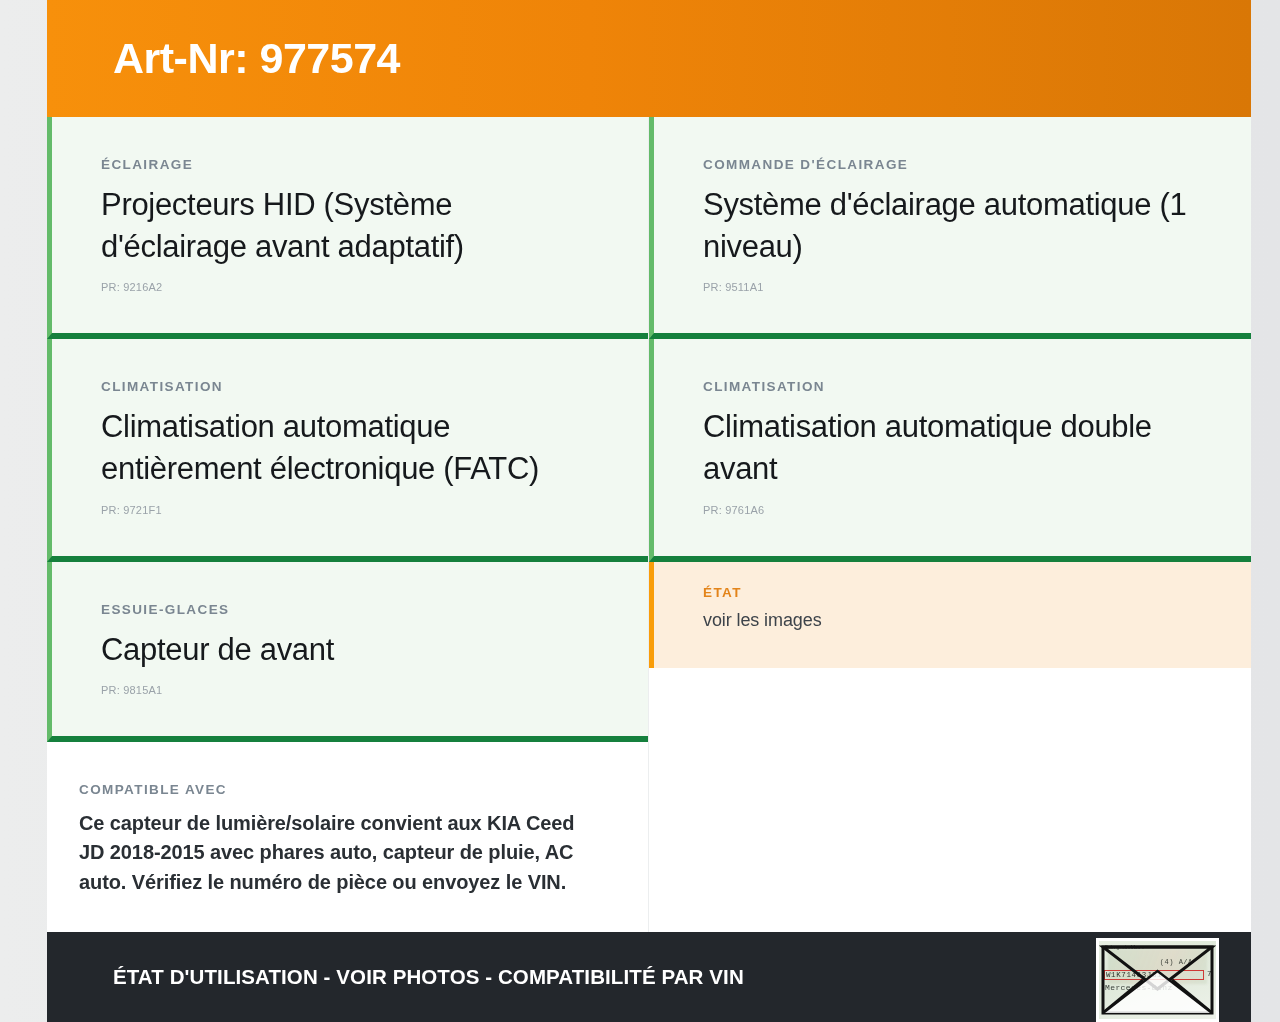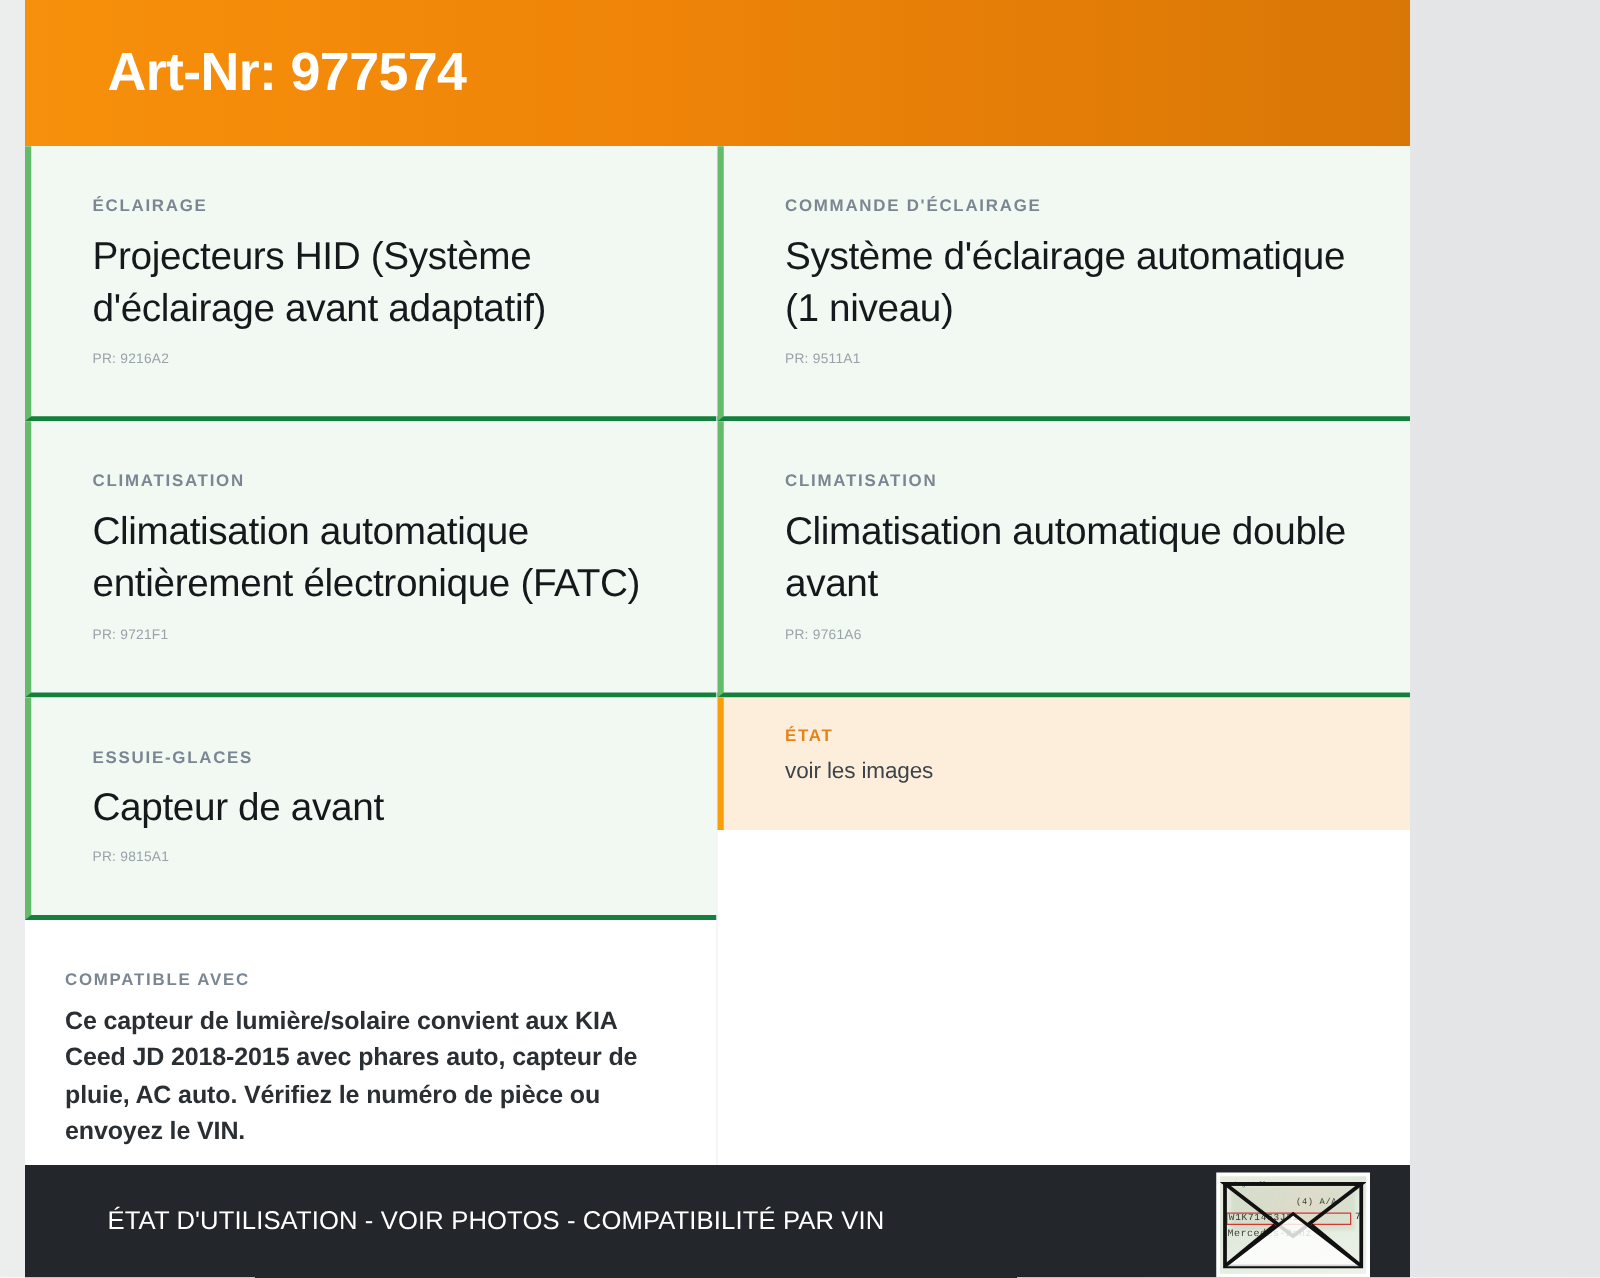--- a/index.html
+++ b/index.html
@@ -19,9 +19,9 @@
   
   #page {
     position: absolute;
-    left: 20px;
+    left: 47px;
     top: 0;
-    width: 1108px;
+    width: 1204px;
     height: 1022px;
     background: #ffffff;
     display: flex;

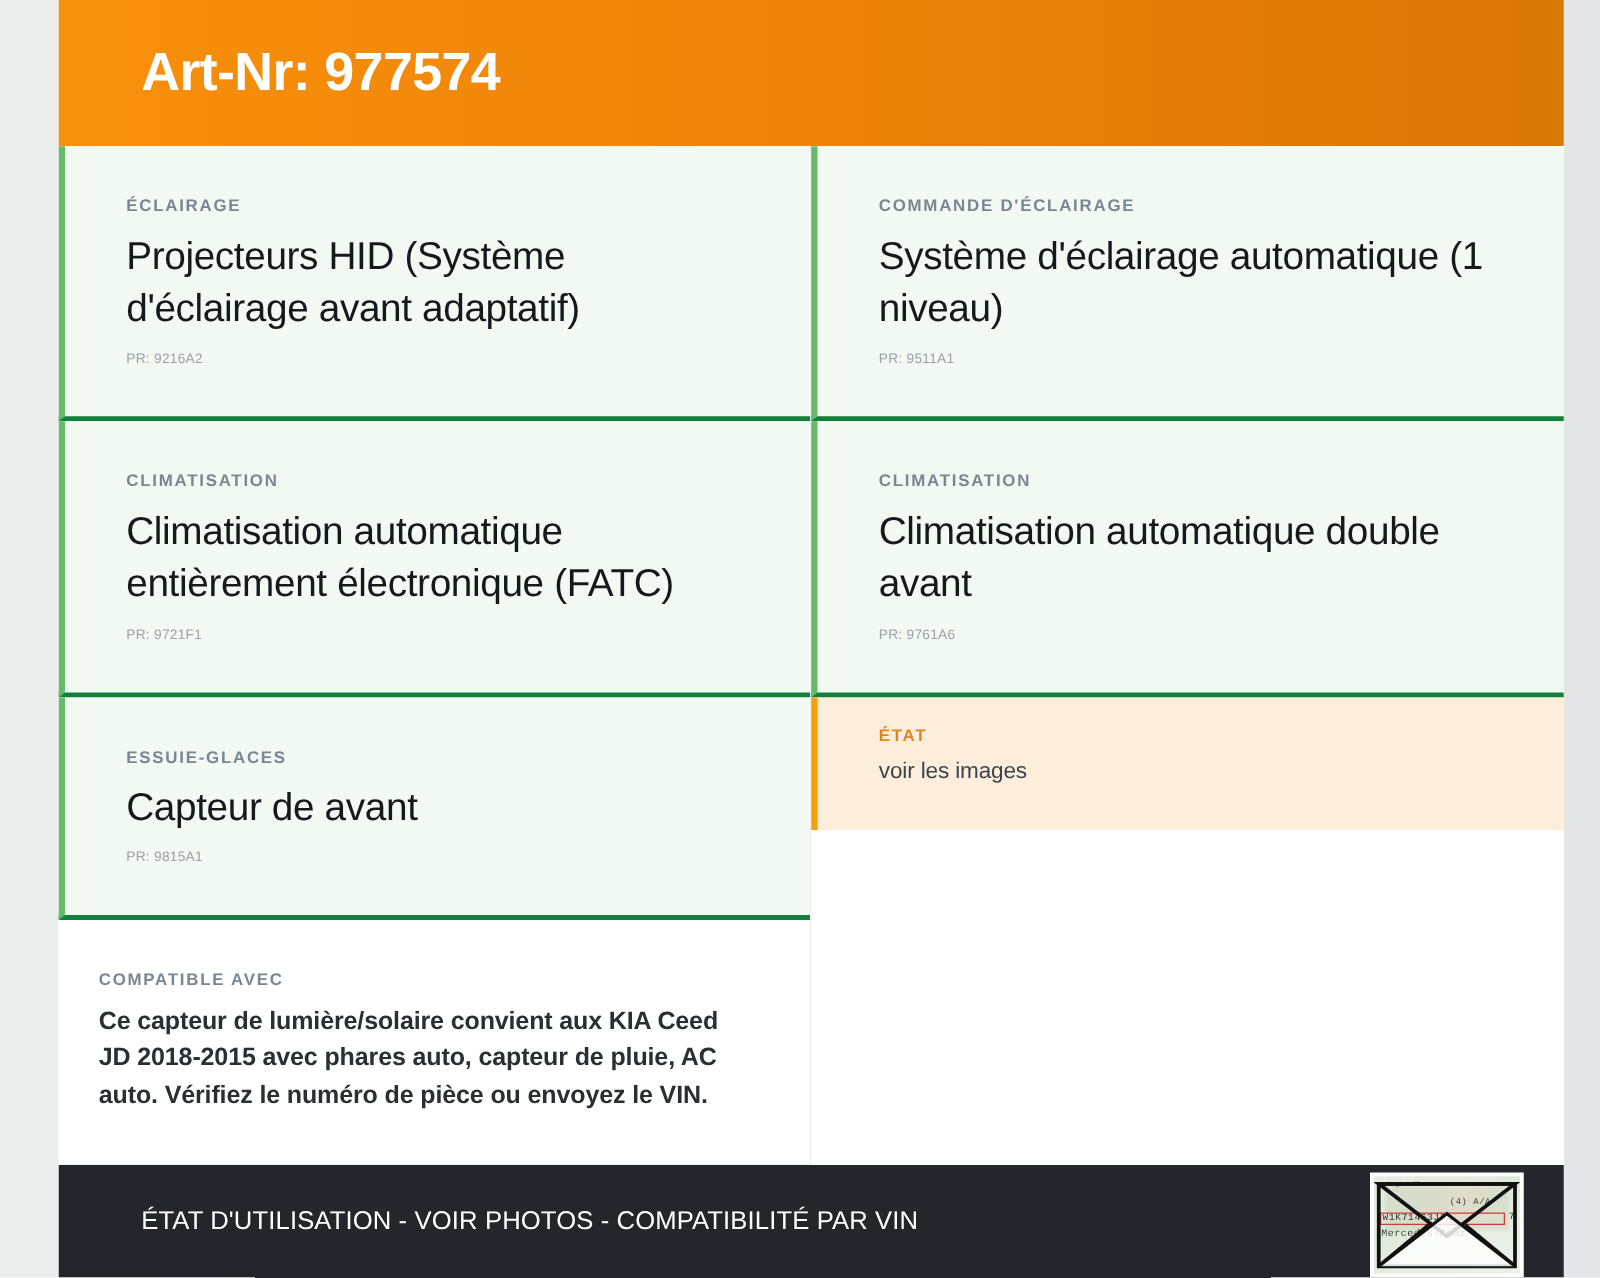--- a/index.html
+++ b/index.html
@@ -65,7 +65,7 @@
     position: relative;
     background: #f2f9f2;
     border-left: 5px solid #64bb6a;
-    border-bottom: 4px solid #15803d;
+    border-bottom: 6px solid #15803d;
     padding: 40px 46px 40px 49px;
   }
   .card.plain {

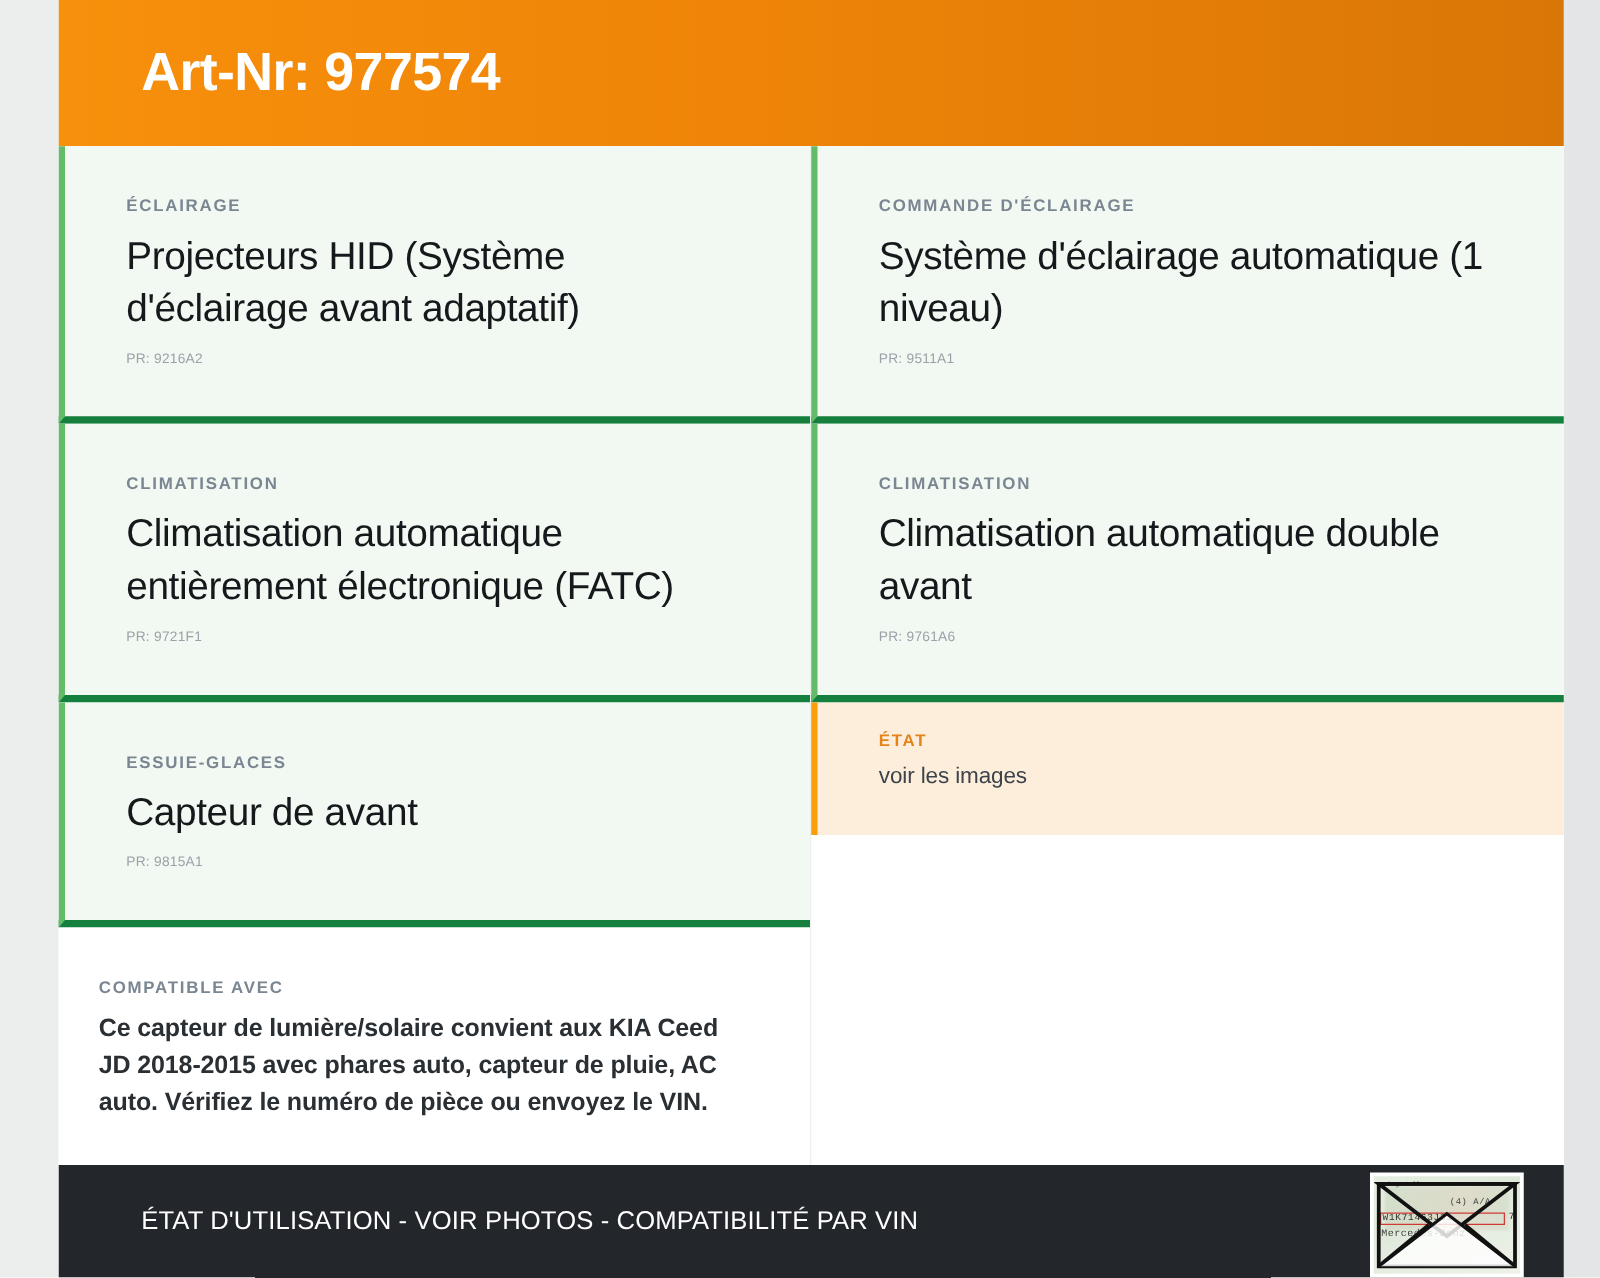--- a/index.html
+++ b/index.html
@@ -134,7 +134,7 @@
   #footer-text {
     color: #ffffff;
     font-size: 20.5px;
-    font-weight: normal;
+    font-weight: bold;
     letter-spacing: 0.1px;
     flex: 1 1 auto;
   }

